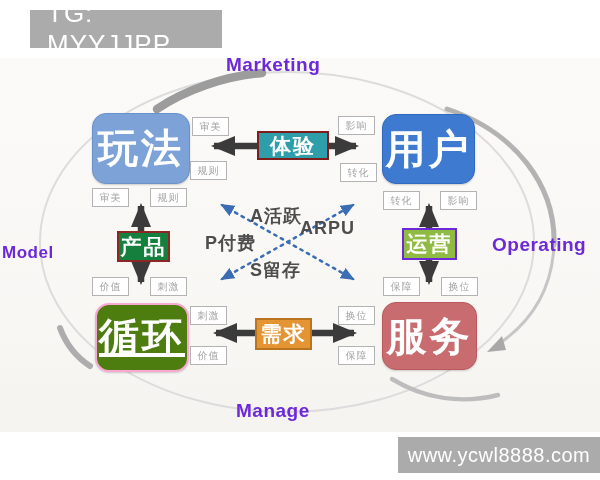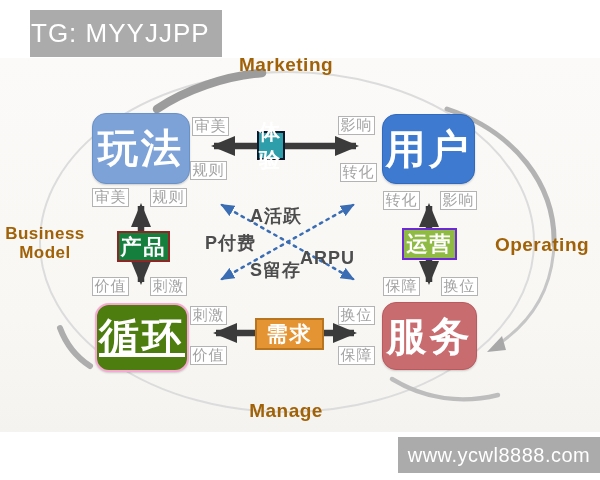--- a/index.html
+++ b/index.html
@@ -12,8 +12,8 @@
   svg.overlay{position:absolute;left:0;top:0;z-index:2;}
   .badge{position:absolute;background:#ababab;color:#ffffff;z-index:6;
     display:flex;align-items:center;}
-  .badge.tg{left:30px;top:10px;width:192px;height:47px;font-size:26px;
-    padding-left:1px;letter-spacing:1px;box-sizing:border-box;}
+  .badge.tg{left:30px;top:10px;width:192px;height:38px;font-size:26px;
+    padding-left:17px;letter-spacing:1px;box-sizing:border-box;}
   .badge.url{left:398px;top:437px;width:202px;height:36px;font-size:20px;
     justify-content:center;letter-spacing:0.5px;}
   .node{position:absolute;z-index:4;display:flex;align-items:center;justify-content:center;

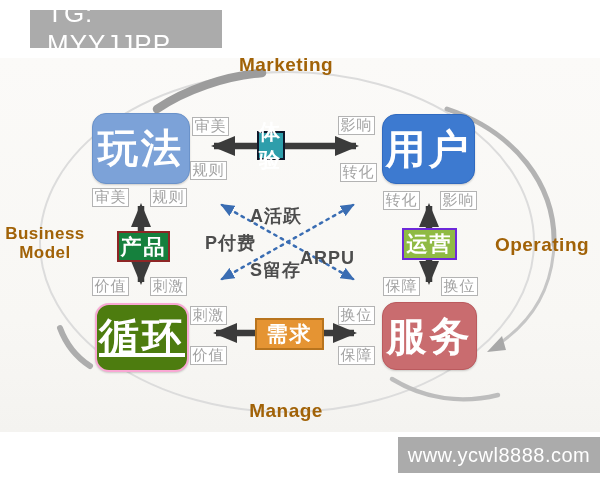--- a/index.html
+++ b/index.html
@@ -34,8 +34,8 @@
     display:flex;align-items:center;justify-content:center;letter-spacing:1px;}
   .metric{position:absolute;z-index:3;color:#4d4d4d;font-size:18px;font-weight:bold;
     text-align:left;letter-spacing:1px;}
-  .olabel{position:absolute;z-index:3;color:#a16207;font-weight:bold;font-size:19px;
-    text-align:center;letter-spacing:0.5px;}
+  .olabel{position:absolute;z-index:3;color:#6d28d9;font-weight:bold;font-size:19px;
+    letter-spacing:0.5px;}
   .olabel.left{font-size:17px;line-height:19px;}
 </style>
 </head>

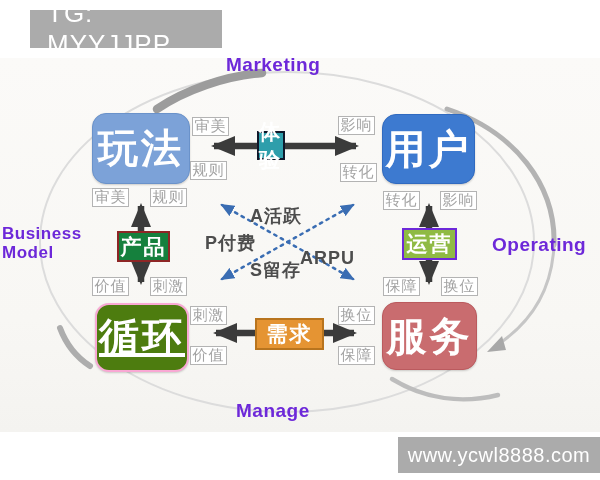--- a/index.html
+++ b/index.html
@@ -30,7 +30,7 @@
   .mid.yunying{left:402px;top:228px;width:55px;height:32px;background:#8fba44;border:2px solid #6d28d9;}
   .mid.xuqiu{left:255px;top:318px;width:69px;height:32px;background:#e59433;border:2px solid #b8741e;}
   .sl{position:absolute;z-index:5;box-sizing:border-box;width:37px;height:19px;
-    background:#ffffff;border:1px solid #b3b3b3;color:#a3a3a3;font-size:15px;
+    background:#ffffff;border:1px solid #b3b3b3;color:#a3a3a3;font-size:10px;
     display:flex;align-items:center;justify-content:center;letter-spacing:1px;}
   .metric{position:absolute;z-index:3;color:#4d4d4d;font-size:18px;font-weight:bold;
     text-align:left;letter-spacing:1px;}

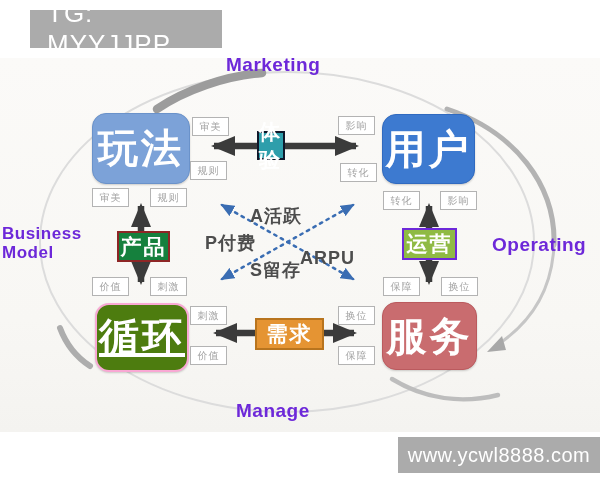--- a/index.html
+++ b/index.html
@@ -25,7 +25,7 @@
   .node.fuwu{left:382px;top:302px;width:93px;height:66px;background:#c96c6f;border:1px solid #bb5a5e;font-family:Liberation Serif, serif;}
   .mid{position:absolute;z-index:4;display:flex;align-items:center;justify-content:center;
     color:#ffffff;font-weight:bold;font-size:21px;letter-spacing:2px;box-sizing:border-box;}
-  .mid.tiyan{left:257px;top:131px;width:28px;height:29px;background:#2e9eab;border:2px solid #0f172a;}
+  .mid.tiyan{left:257px;top:131px;width:72px;height:29px;background:#2e9eab;border:2px solid #7f1d1d;}
   .mid.chanpin{left:117px;top:231px;width:53px;height:31px;background:#15803d;border:2px solid #8e2626;}
   .mid.yunying{left:402px;top:228px;width:55px;height:32px;background:#8fba44;border:2px solid #6d28d9;}
   .mid.xuqiu{left:255px;top:318px;width:69px;height:32px;background:#e59433;border:2px solid #b8741e;}

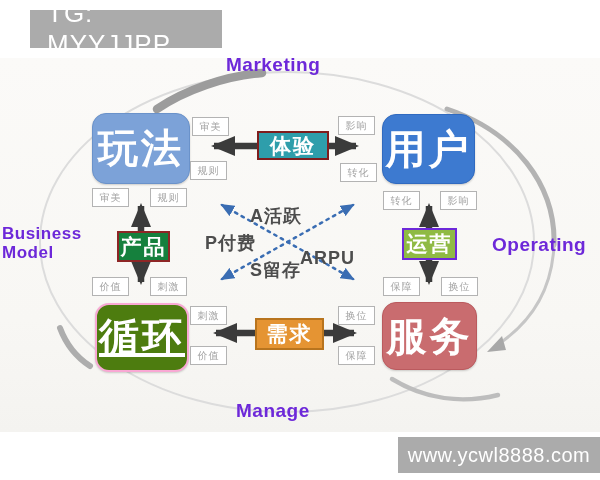--- a/index.html
+++ b/index.html
@@ -77,7 +77,7 @@
 <div class="olabel" style="left:226px;top:54px;width:120px">Marketing</div>
 <div class="olabel" style="left:492px;top:234px;width:100px">Operating</div>
 <div class="olabel" style="left:236px;top:400px;width:100px">Manage</div>
-<div class="olabel left" style="left:2px;top:224px;width:86px"><span>Business</span><br>
+<div class="olabel left" style="left:2px;top:224px;width:86px"><br>
   <span>Model</span></div>
 
 <div class="node wanfa">玩法</div>

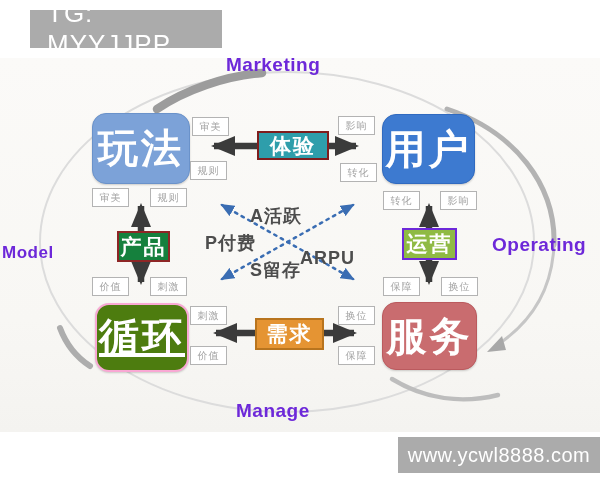--- a/index.html
+++ b/index.html
@@ -109,7 +109,7 @@
 
 <div class="metric" style="left:250px;top:204px;width:74px">A活跃</div>
 <div class="metric" style="left:205px;top:231px;width:74px">P付费</div>
-<div class="metric" style="left:300px;top:248px;width:70px">ARPU</div>
+<div class="metric" style="left:300px;top:218px;width:70px">ARPU</div>
 <div class="metric" style="left:250px;top:258px;width:74px">S留存</div>
 
 </body></html>

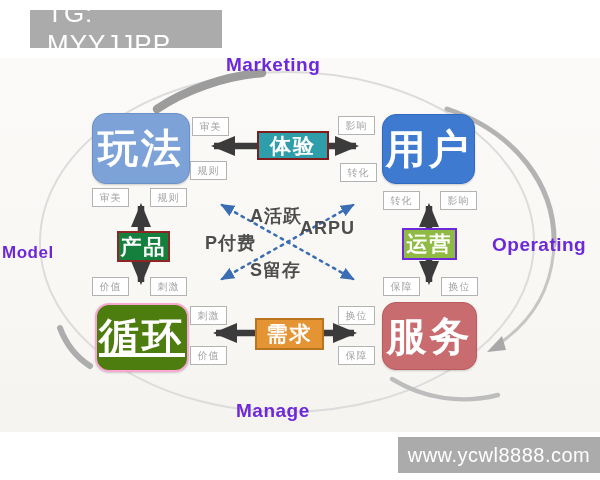--- a/index.html
+++ b/index.html
@@ -28,7 +28,7 @@
   .mid.tiyan{left:257px;top:131px;width:72px;height:29px;background:#2e9eab;border:2px solid #7f1d1d;}
   .mid.chanpin{left:117px;top:231px;width:53px;height:31px;background:#15803d;border:2px solid #8e2626;}
   .mid.yunying{left:402px;top:228px;width:55px;height:32px;background:#8fba44;border:2px solid #6d28d9;}
-  .mid.xuqiu{left:255px;top:318px;width:69px;height:32px;background:#e59433;border:2px solid #b8741e;}
+  .mid.xuqiu{left:255px;top:318px;width:57px;height:32px;background:#e59433;border:2px solid #b8741e;}
   .sl{position:absolute;z-index:5;box-sizing:border-box;width:37px;height:19px;
     background:#ffffff;border:1px solid #b3b3b3;color:#a3a3a3;font-size:10px;
     display:flex;align-items:center;justify-content:center;letter-spacing:1px;}

